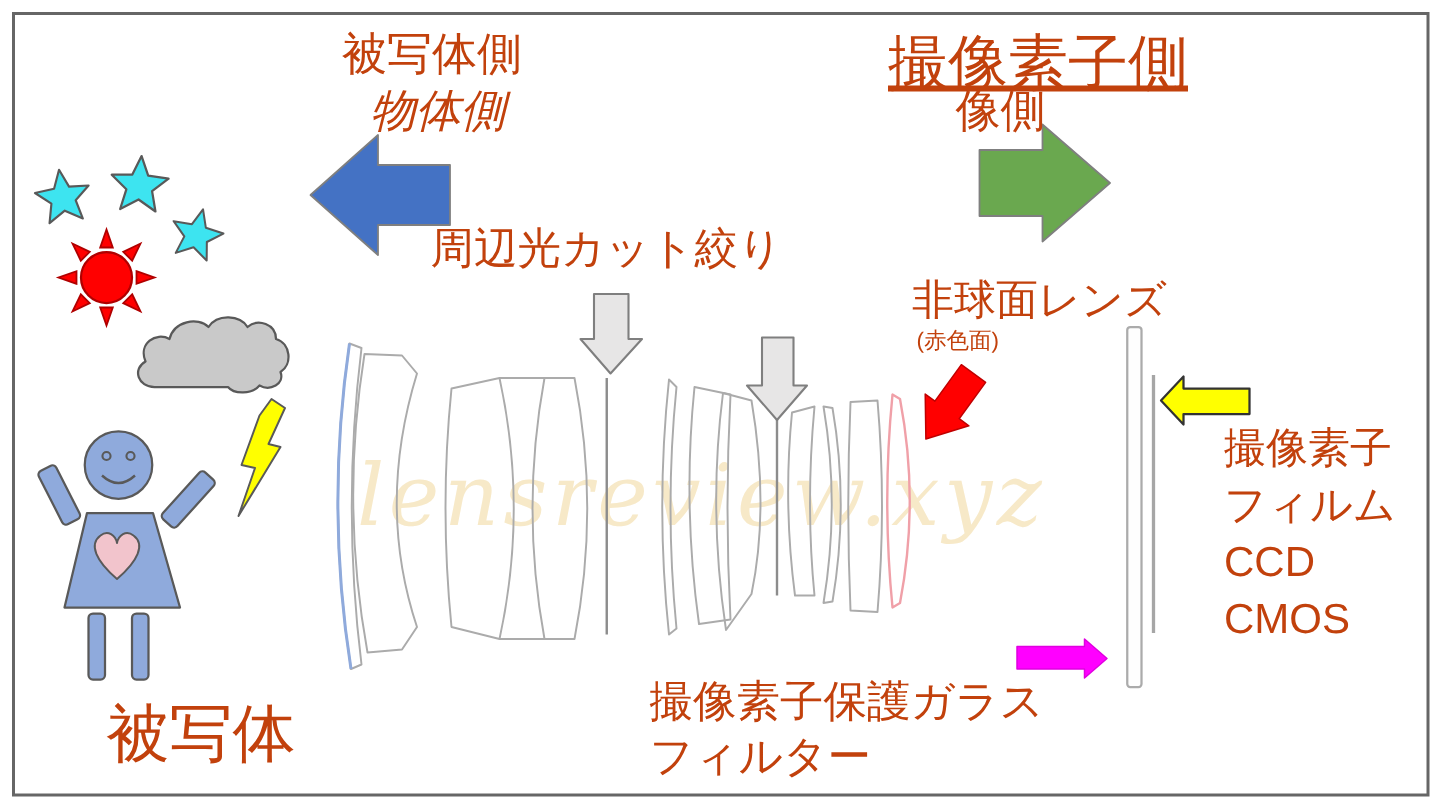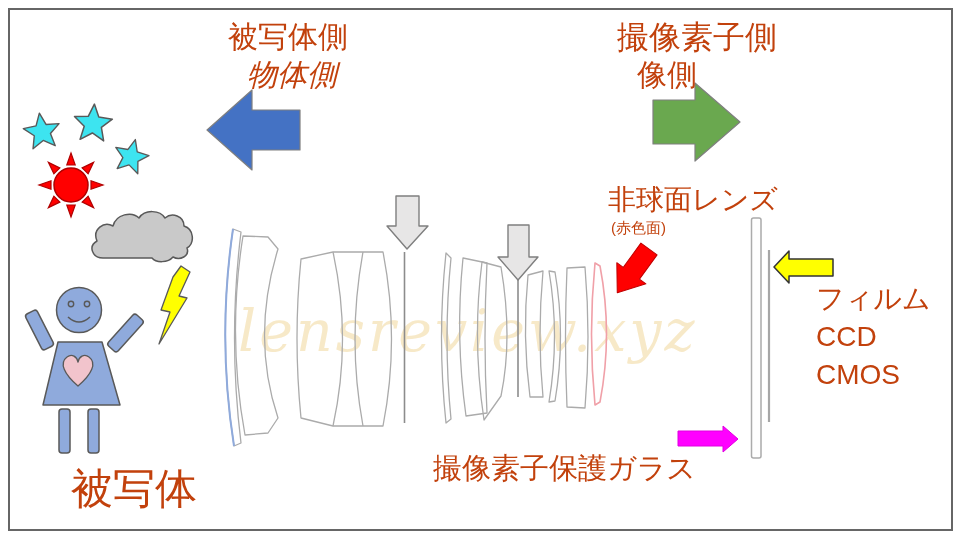--- a/index.html
+++ b/index.html
@@ -17,7 +17,7 @@
   }
   .t-subject-side{left:228px;top:20px;font-size:30px;}
   .t-object-side{left:247px;top:58px;font-size:30px;font-style:italic;}
-  .t-sensor-side{left:617px;top:20px;font-size:32px;}
+  .t-sensor-side{left:592px;top:20px;font-size:40px;text-decoration:underline;}
   .t-image-side{left:637px;top:58px;font-size:30px;}
   .t-peripheral{left:287px;top:150px;font-size:29px;}
   .t-main-ap{left:488px;top:189px;font-size:29px;}

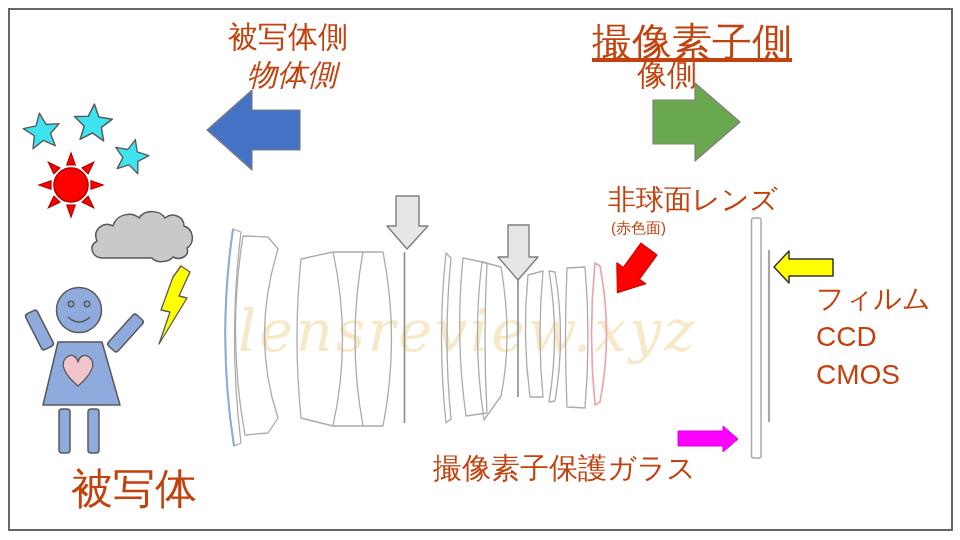--- a/index.html
+++ b/index.html
@@ -124,6 +124,7 @@
   <div class="lbl t-sensor-side">撮像素子側</div>
   <div class="lbl t-image-side">像側</div>
 
+  <div class="lbl t-peripheral">周辺光カット絞り</div>
   <div class="lbl t-aspherical">非球面レンズ</div>
   <div class="lbl t-red-note">(赤色面)</div>
 

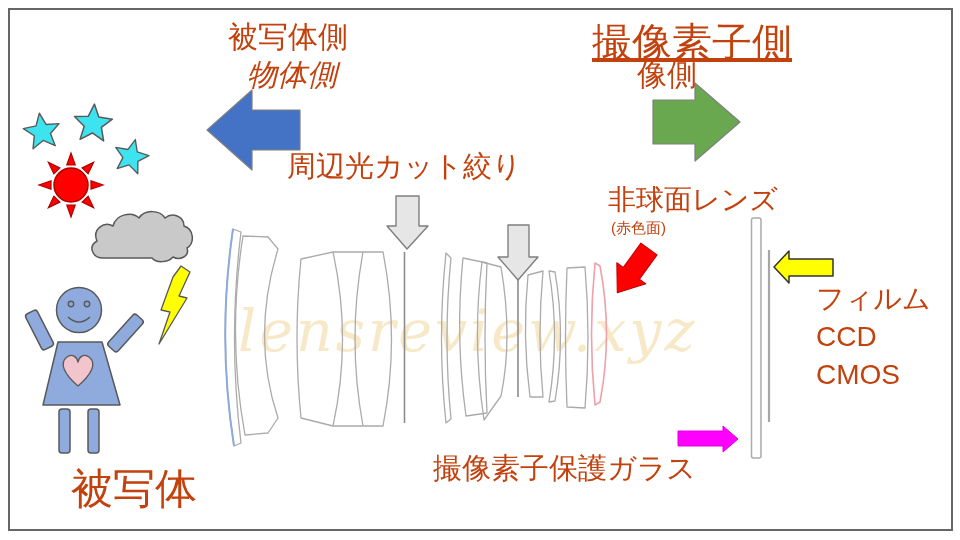--- a/index.html
+++ b/index.html
@@ -129,6 +129,7 @@
   <div class="lbl t-red-note">(赤色面)</div>
 
   <div class="lbl t-sensor-stack">
+    <span>撮像素子</span>
     <span>フィルム</span>
     <span>CCD</span>
     <span>CMOS</span>

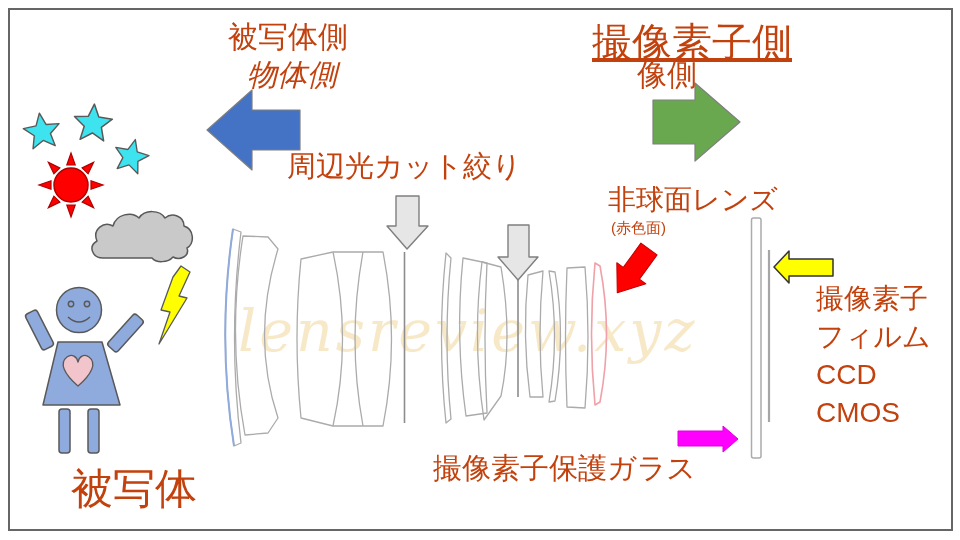--- a/index.html
+++ b/index.html
@@ -136,6 +136,7 @@
   </div>
 
   <div class="lbl t-glass1">撮像素子保護ガラス</div>
+  <div class="lbl t-glass2">フィルター</div>
   <div class="lbl t-subject">被写体</div>
 
 </div>

